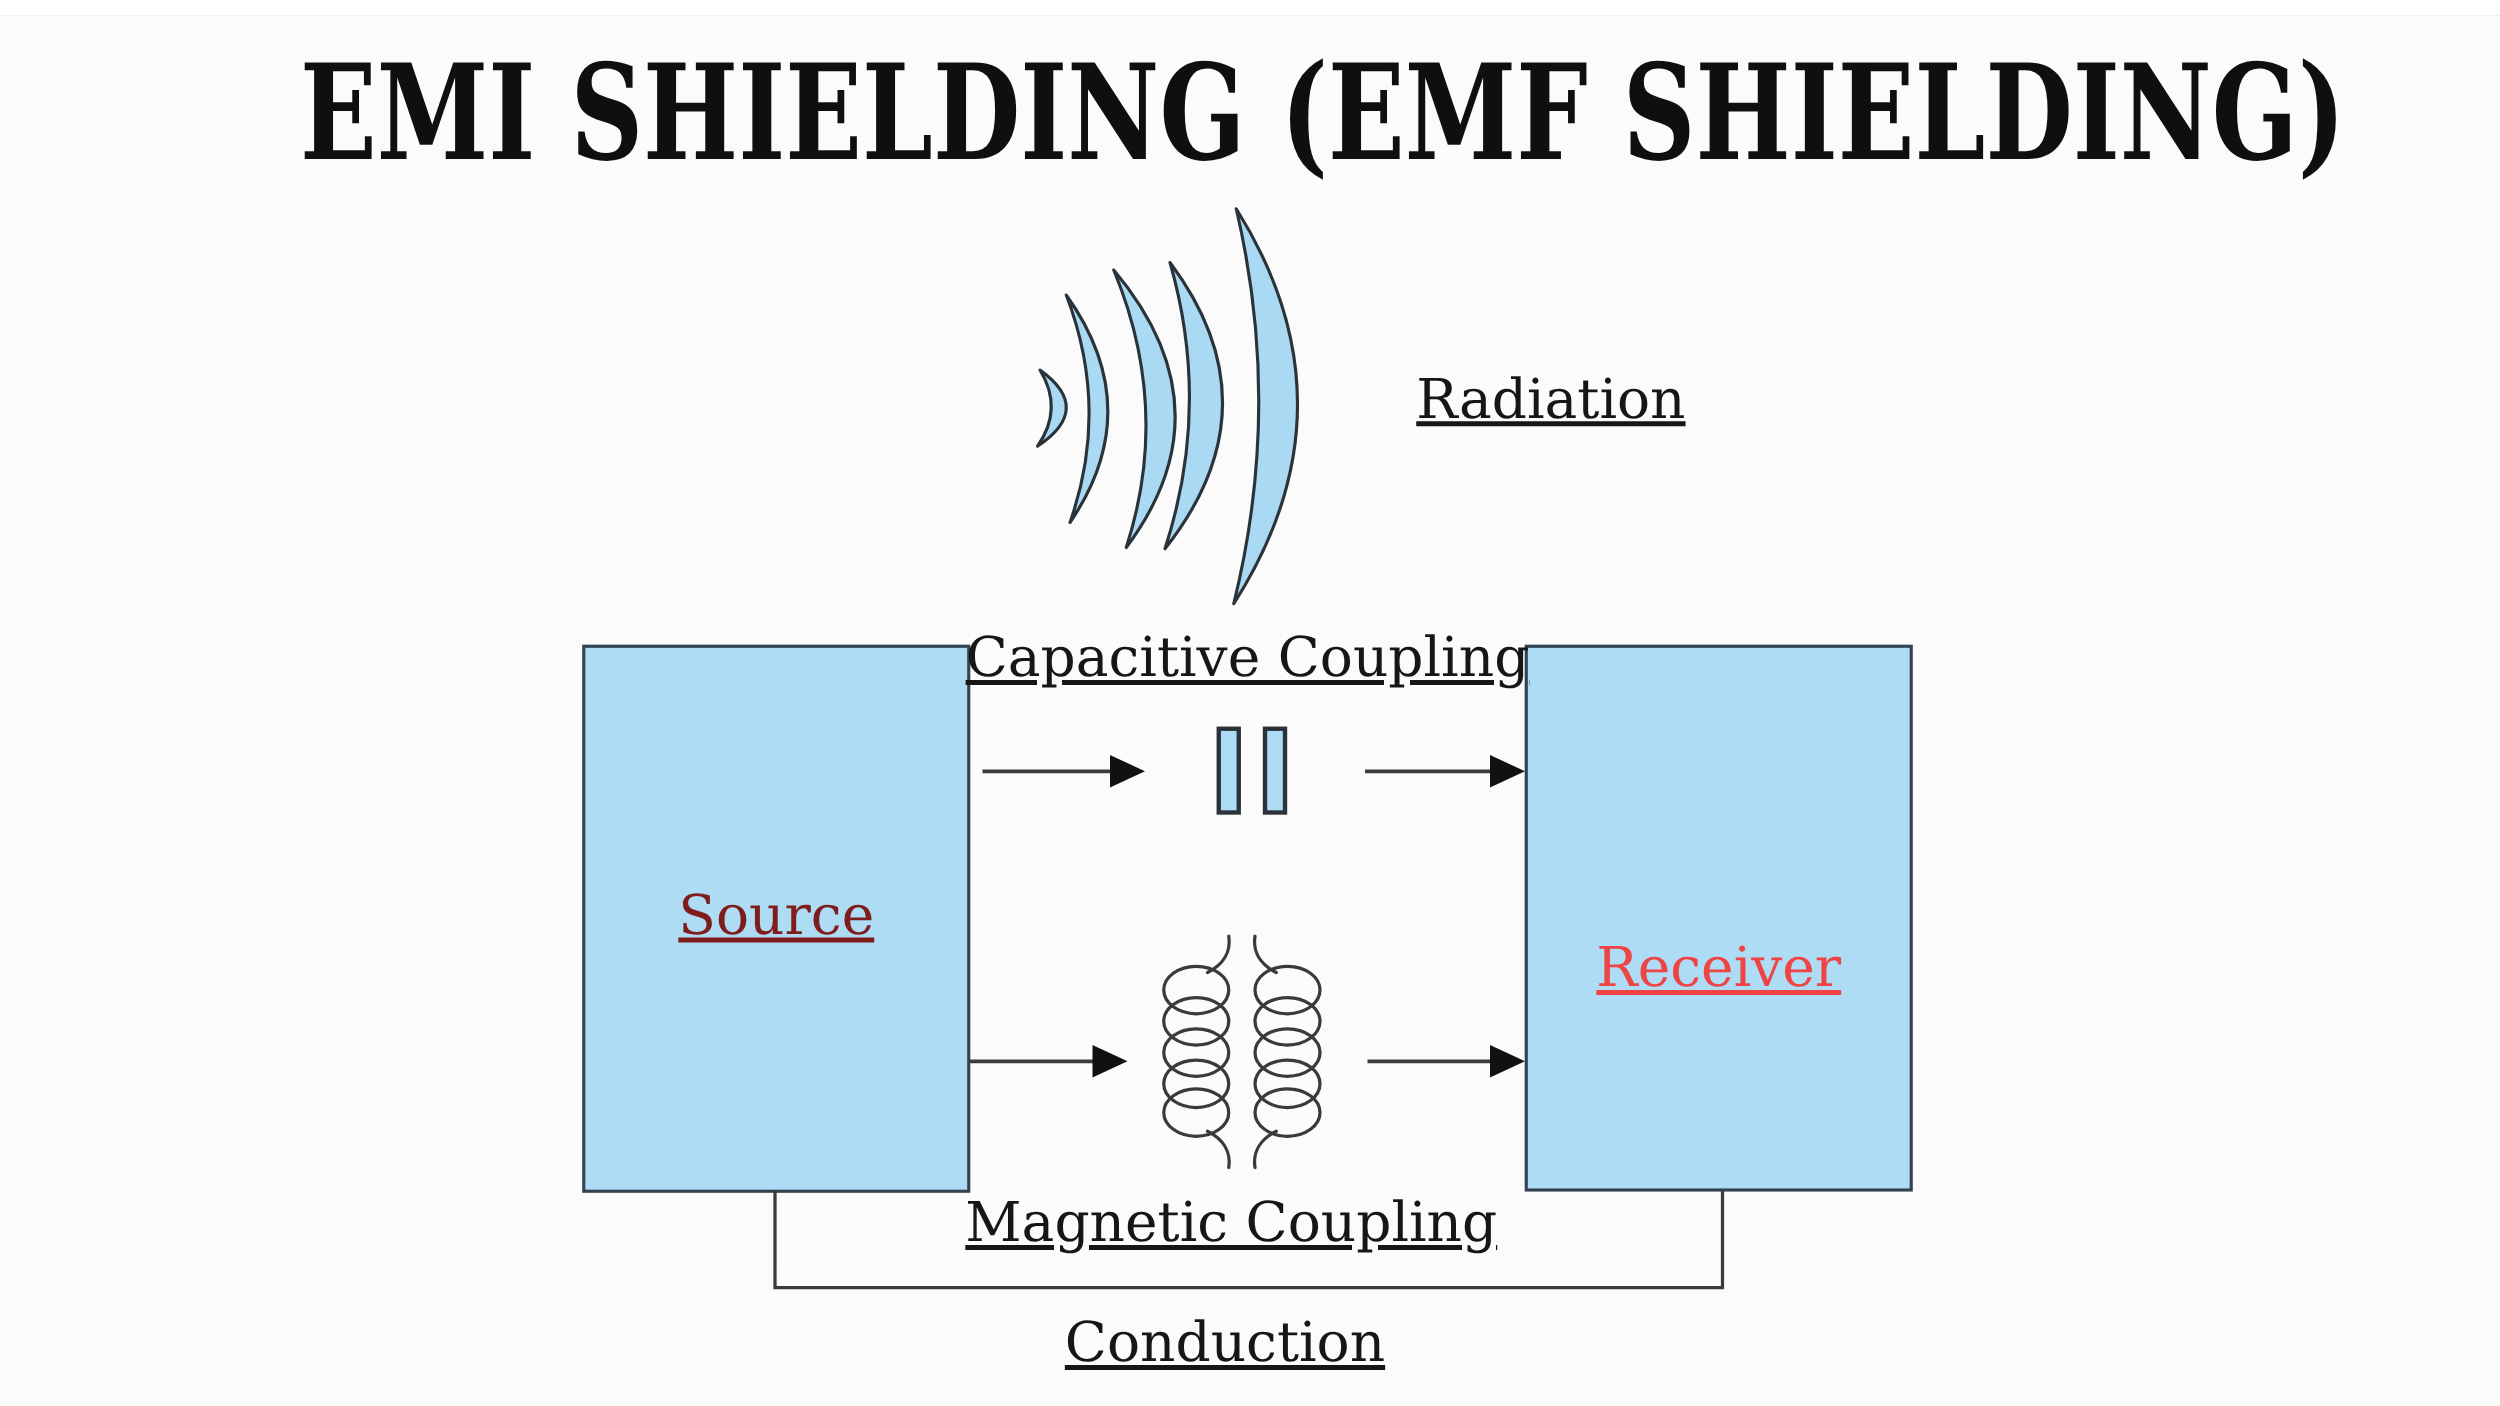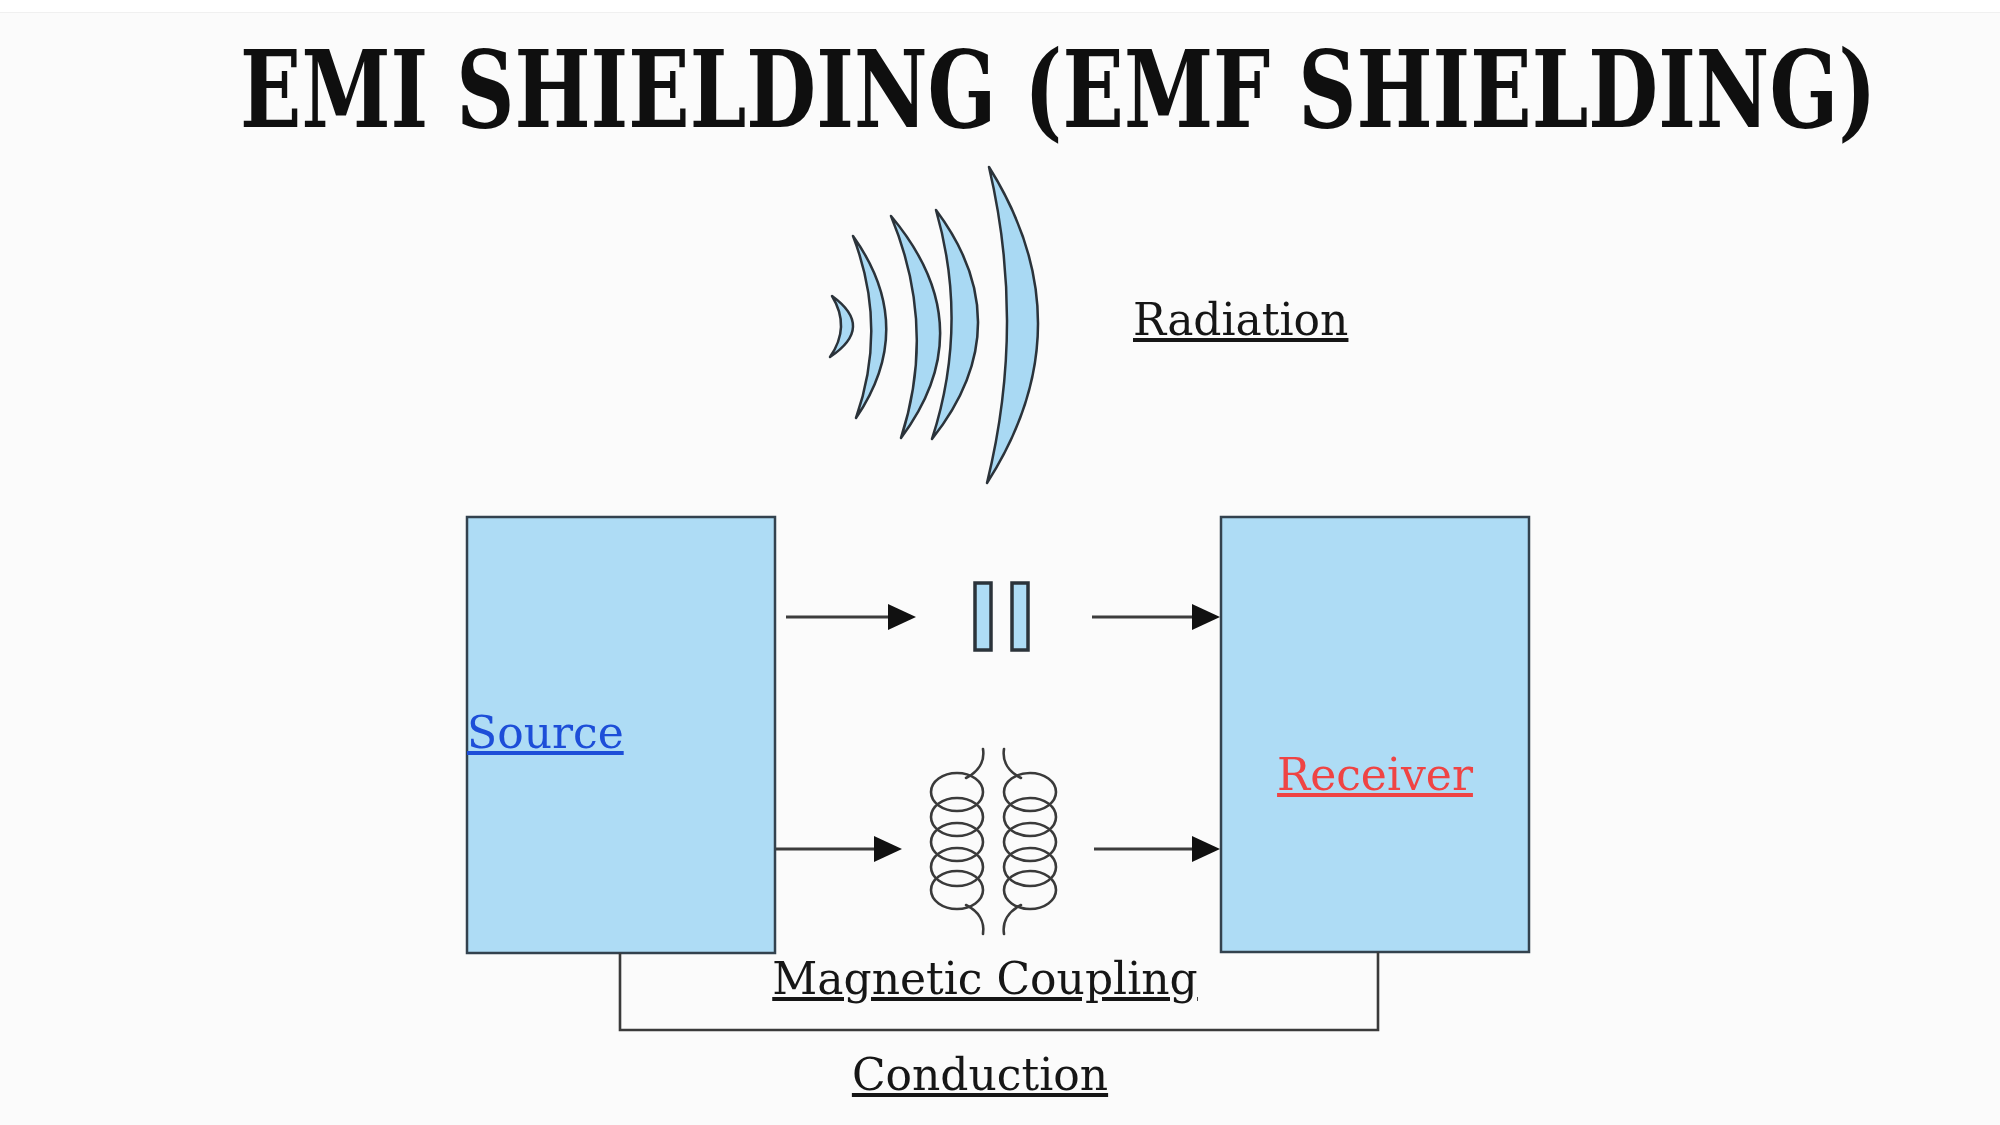--- a/index.html
+++ b/index.html
@@ -125,6 +125,7 @@
 
   <div id="label-radiation" class="label">Radiation</div>
 
+  <div id="label-capacitive" class="label">Capacitive Coupling</div>
 
   <div id="label-source" class="label">Source</div>
 

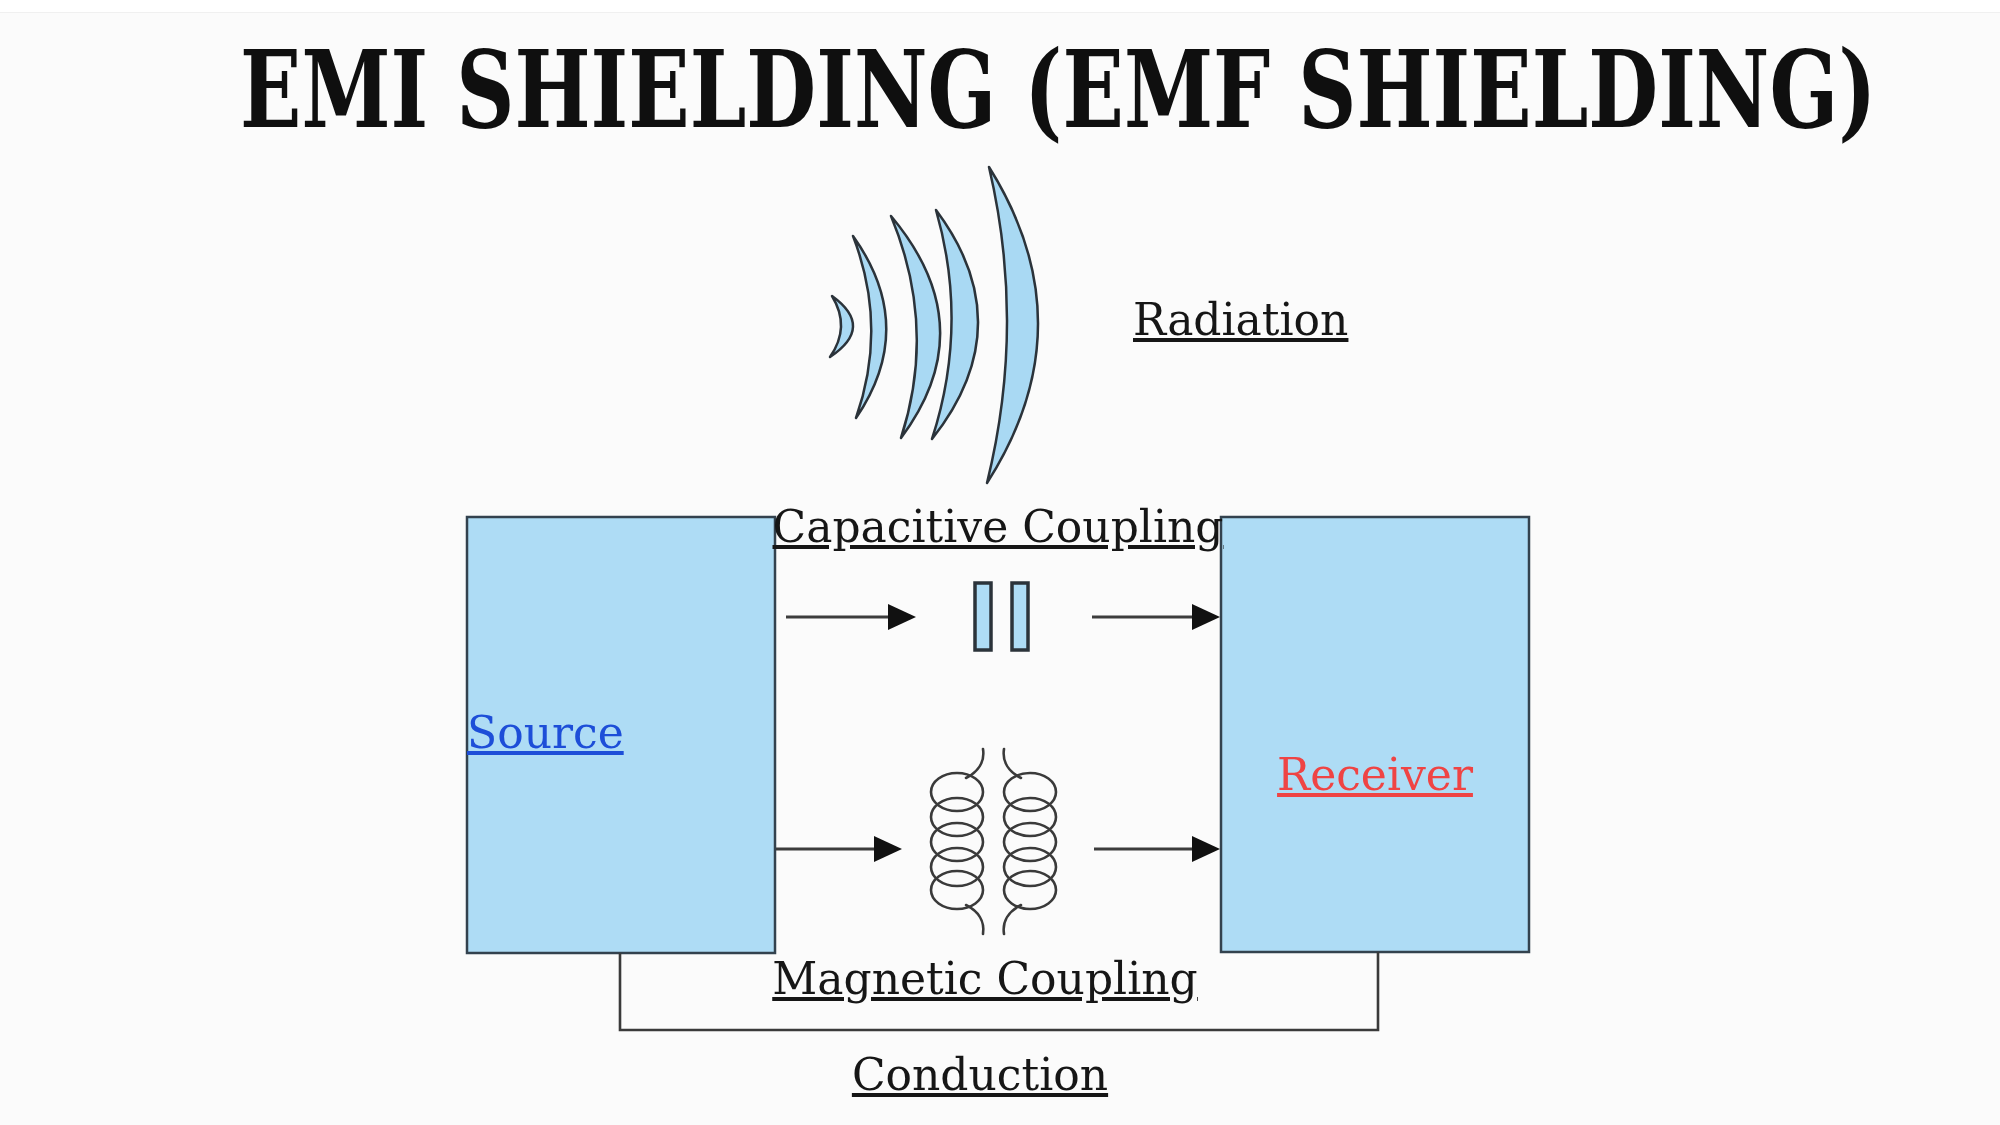--- a/index.html
+++ b/index.html
@@ -54,7 +54,7 @@
   #label-magnetic   { left: 690px; top: 953px; width: 590px; text-align: center; }
   #label-conduction { left: 680px; top: 1049px; width: 600px; text-align: center; }
   #label-radiation  { left: 1133px; top: 294px; }
-  #label-source     { left: 467px;  top: 707px; width: 308px; color: #1d4ed8; }
+  #label-source     { left: 467px;  top: 707px; width: 308px; text-align: center; color: #7f1d1d; }
   #label-receiver   { left: 1221px; top: 749px; width: 308px; text-align: center; color: #ef4444; }
 </style>
 </head>

